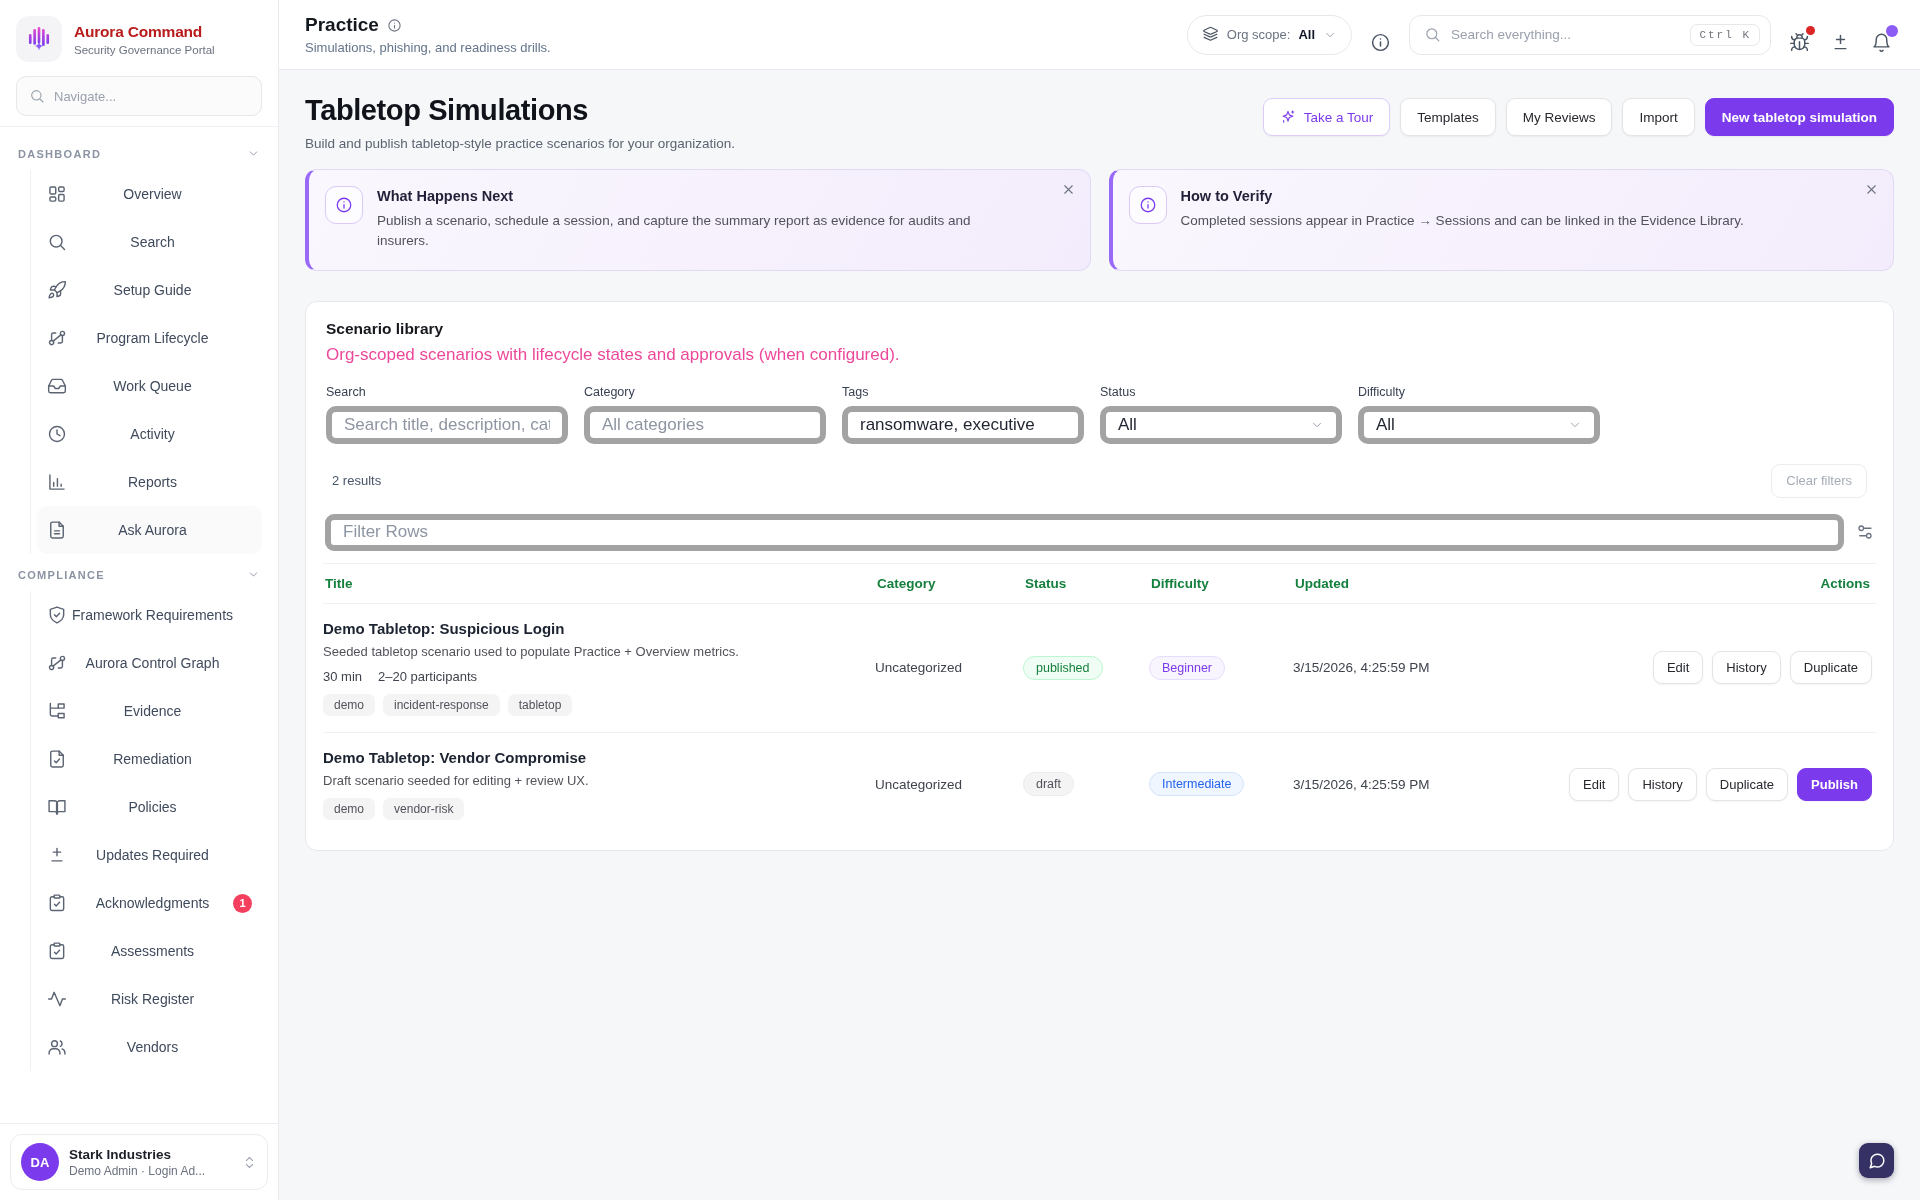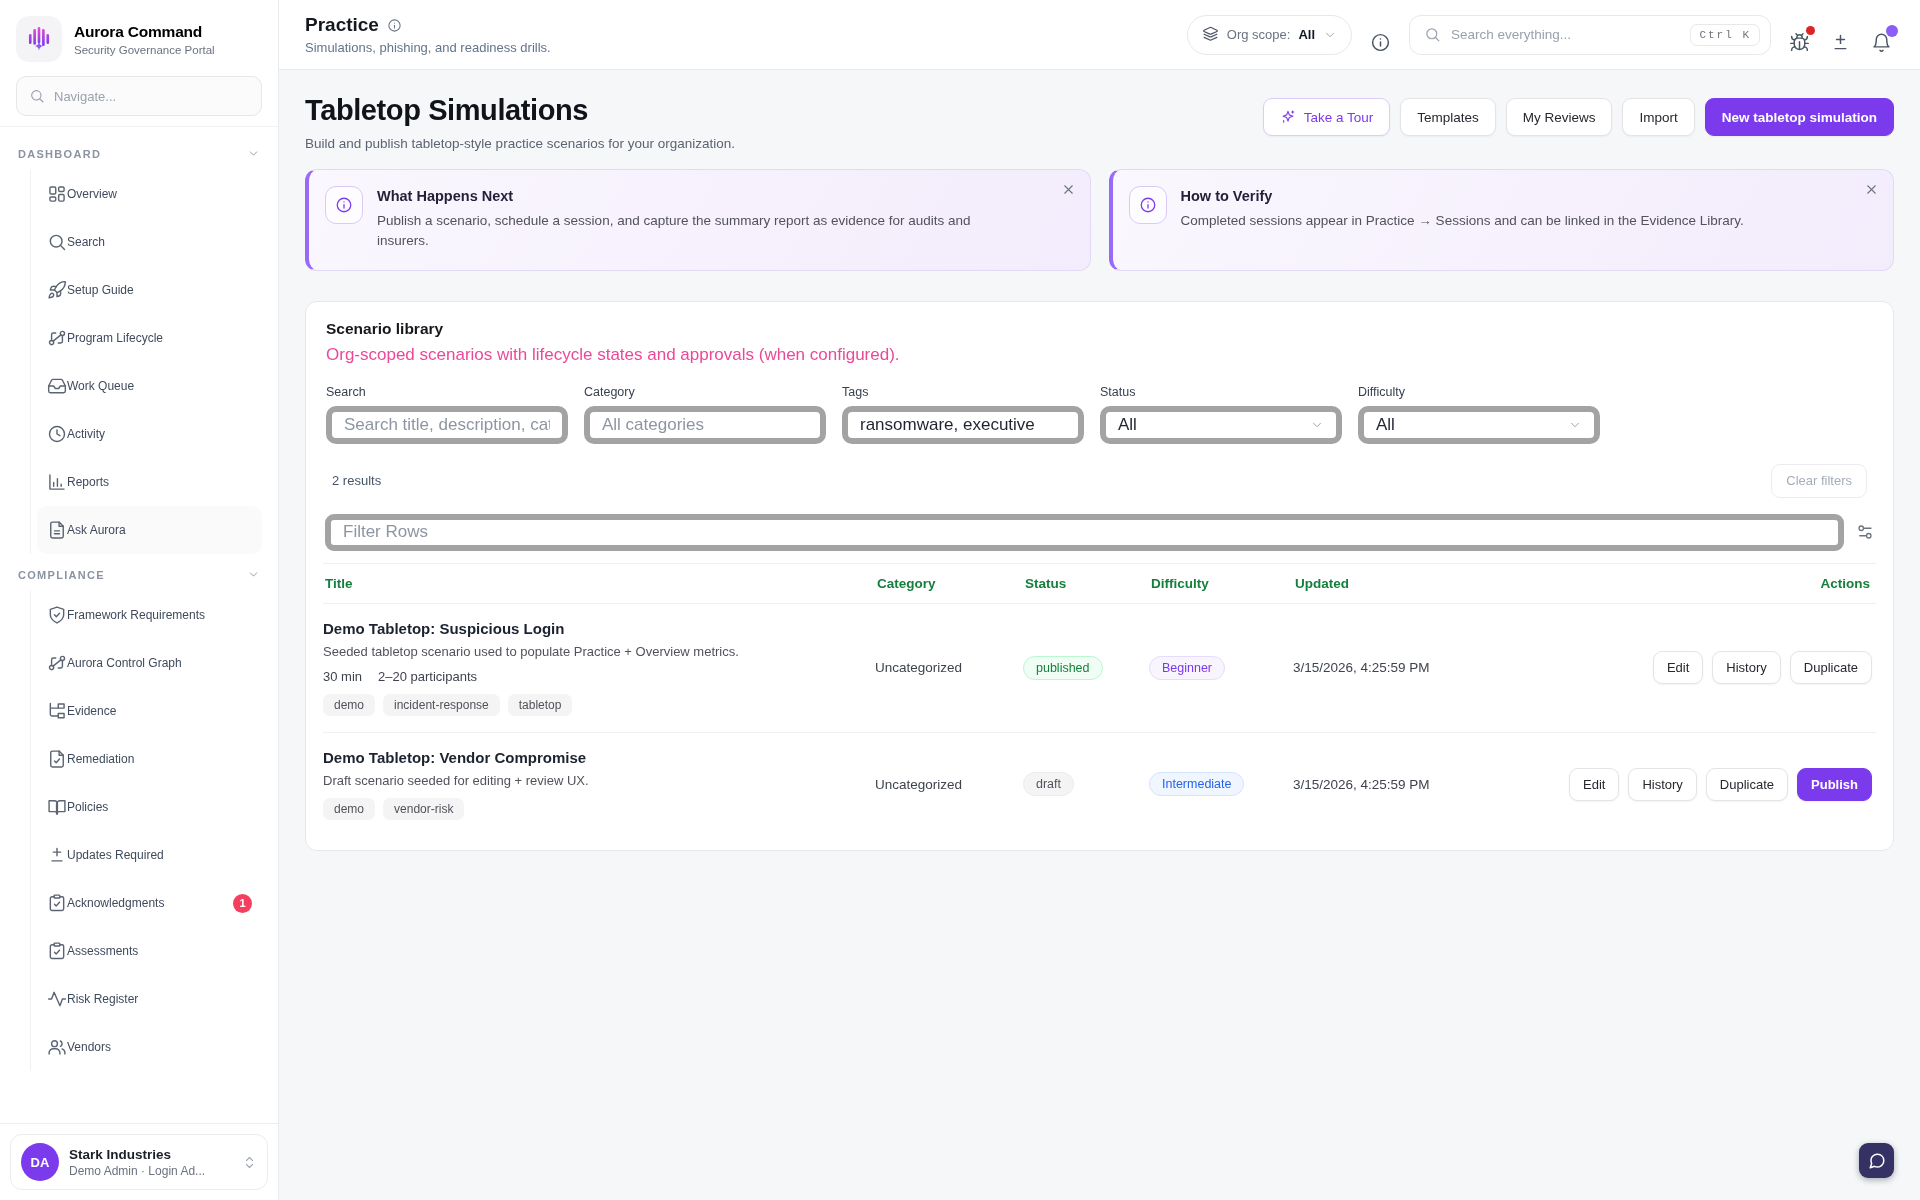--- a/index.html
+++ b/index.html
@@ -16,7 +16,7 @@
   
   .brand{display:flex;align-items:center;gap:12px;padding:16px 16px 12px}
   .brand-tile{width:46px;height:46px;border-radius:13px;background:#f4f3f6;display:flex;align-items:center;justify-content:center}
-  .brand-name{font-size:15.5px;font-weight:700;color:#000000;letter-spacing:-.2px}
+  .brand-name{font-size:15.5px;font-weight:700;color:#b91c1c;letter-spacing:-.2px}
   .brand-tag{font-size:11.5px;color:#6b7280;margin-top:3px}
   .nav-search{margin:2px 16px 10px;height:40px;border:1px solid #e6e7eb;border-radius:10px;background:#fbfbfc;display:flex;align-items:center;gap:9px;padding:0 12px;color:#98a0ac}
   .nav-search input{border:0;outline:0;background:transparent;font:inherit;font-size:13px;color:#374151;width:100%}

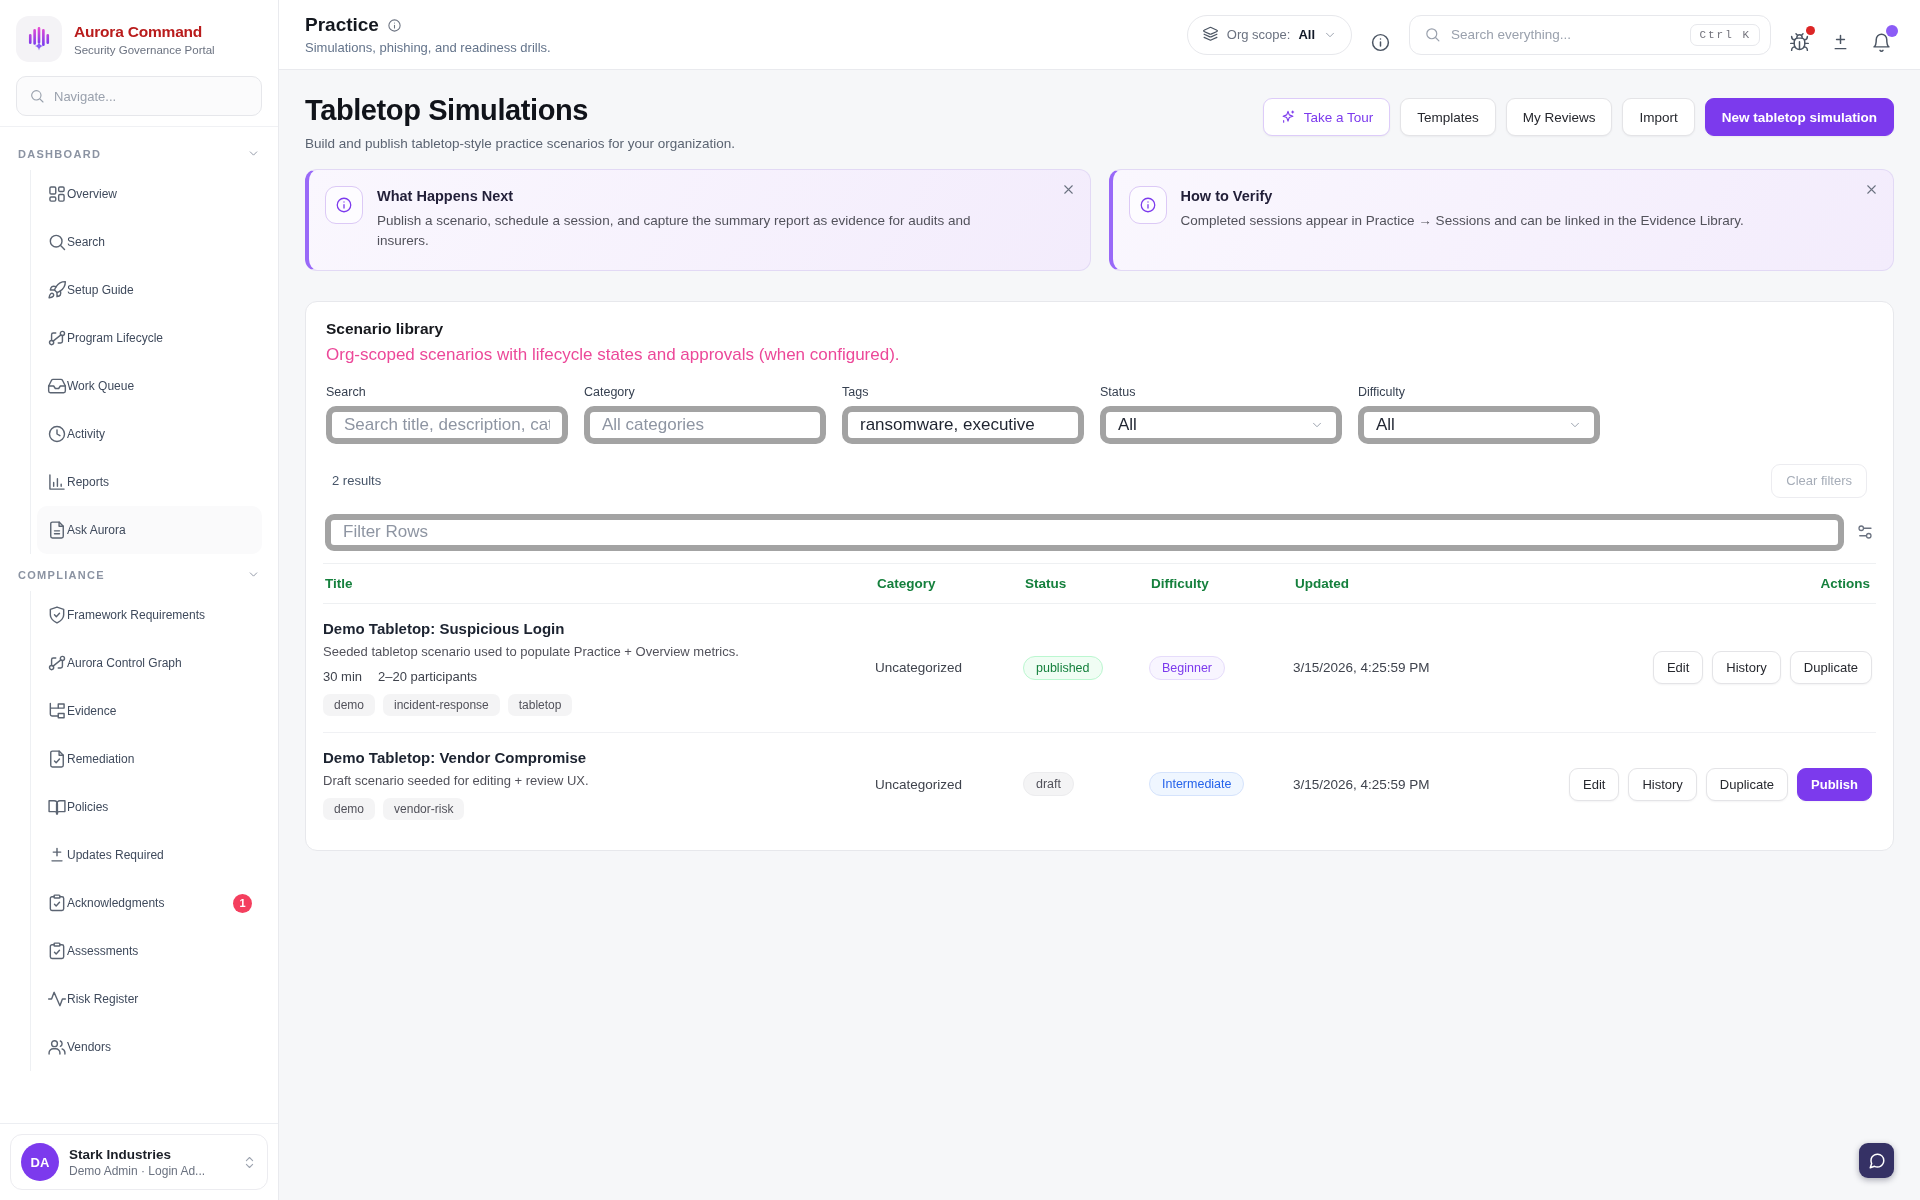--- a/index.html
+++ b/index.html
@@ -29,7 +29,7 @@
   .s-item.active{background:#fafafb}
   .s-item .icn{width:20px;height:20px;color:#5b6472;flex-shrink:0}
   .s-item .icn svg{width:20px;height:20px}
-  .s-item .lbl{flex:1;text-align:left;font-size:12px;color:#3f4a5c;padding-right:14px}
+  .s-item .lbl{flex:1;text-align:center;font-size:14px;color:#3f4a5c;padding-right:14px}
   .s-badge{position:absolute;right:10px;background:#f43f5e;color:#fff;font-size:11px;font-weight:700;min-width:19px;height:19px;border-radius:999px;display:flex;align-items:center;justify-content:center;padding:0 5px}
   .user-wrap{border-top:1px solid #eceef2;padding:10px}
   .user-card{border:1px solid #ececf0;border-radius:12px;padding:8px 10px;display:flex;align-items:center;gap:10px;cursor:pointer;background:#fff}

